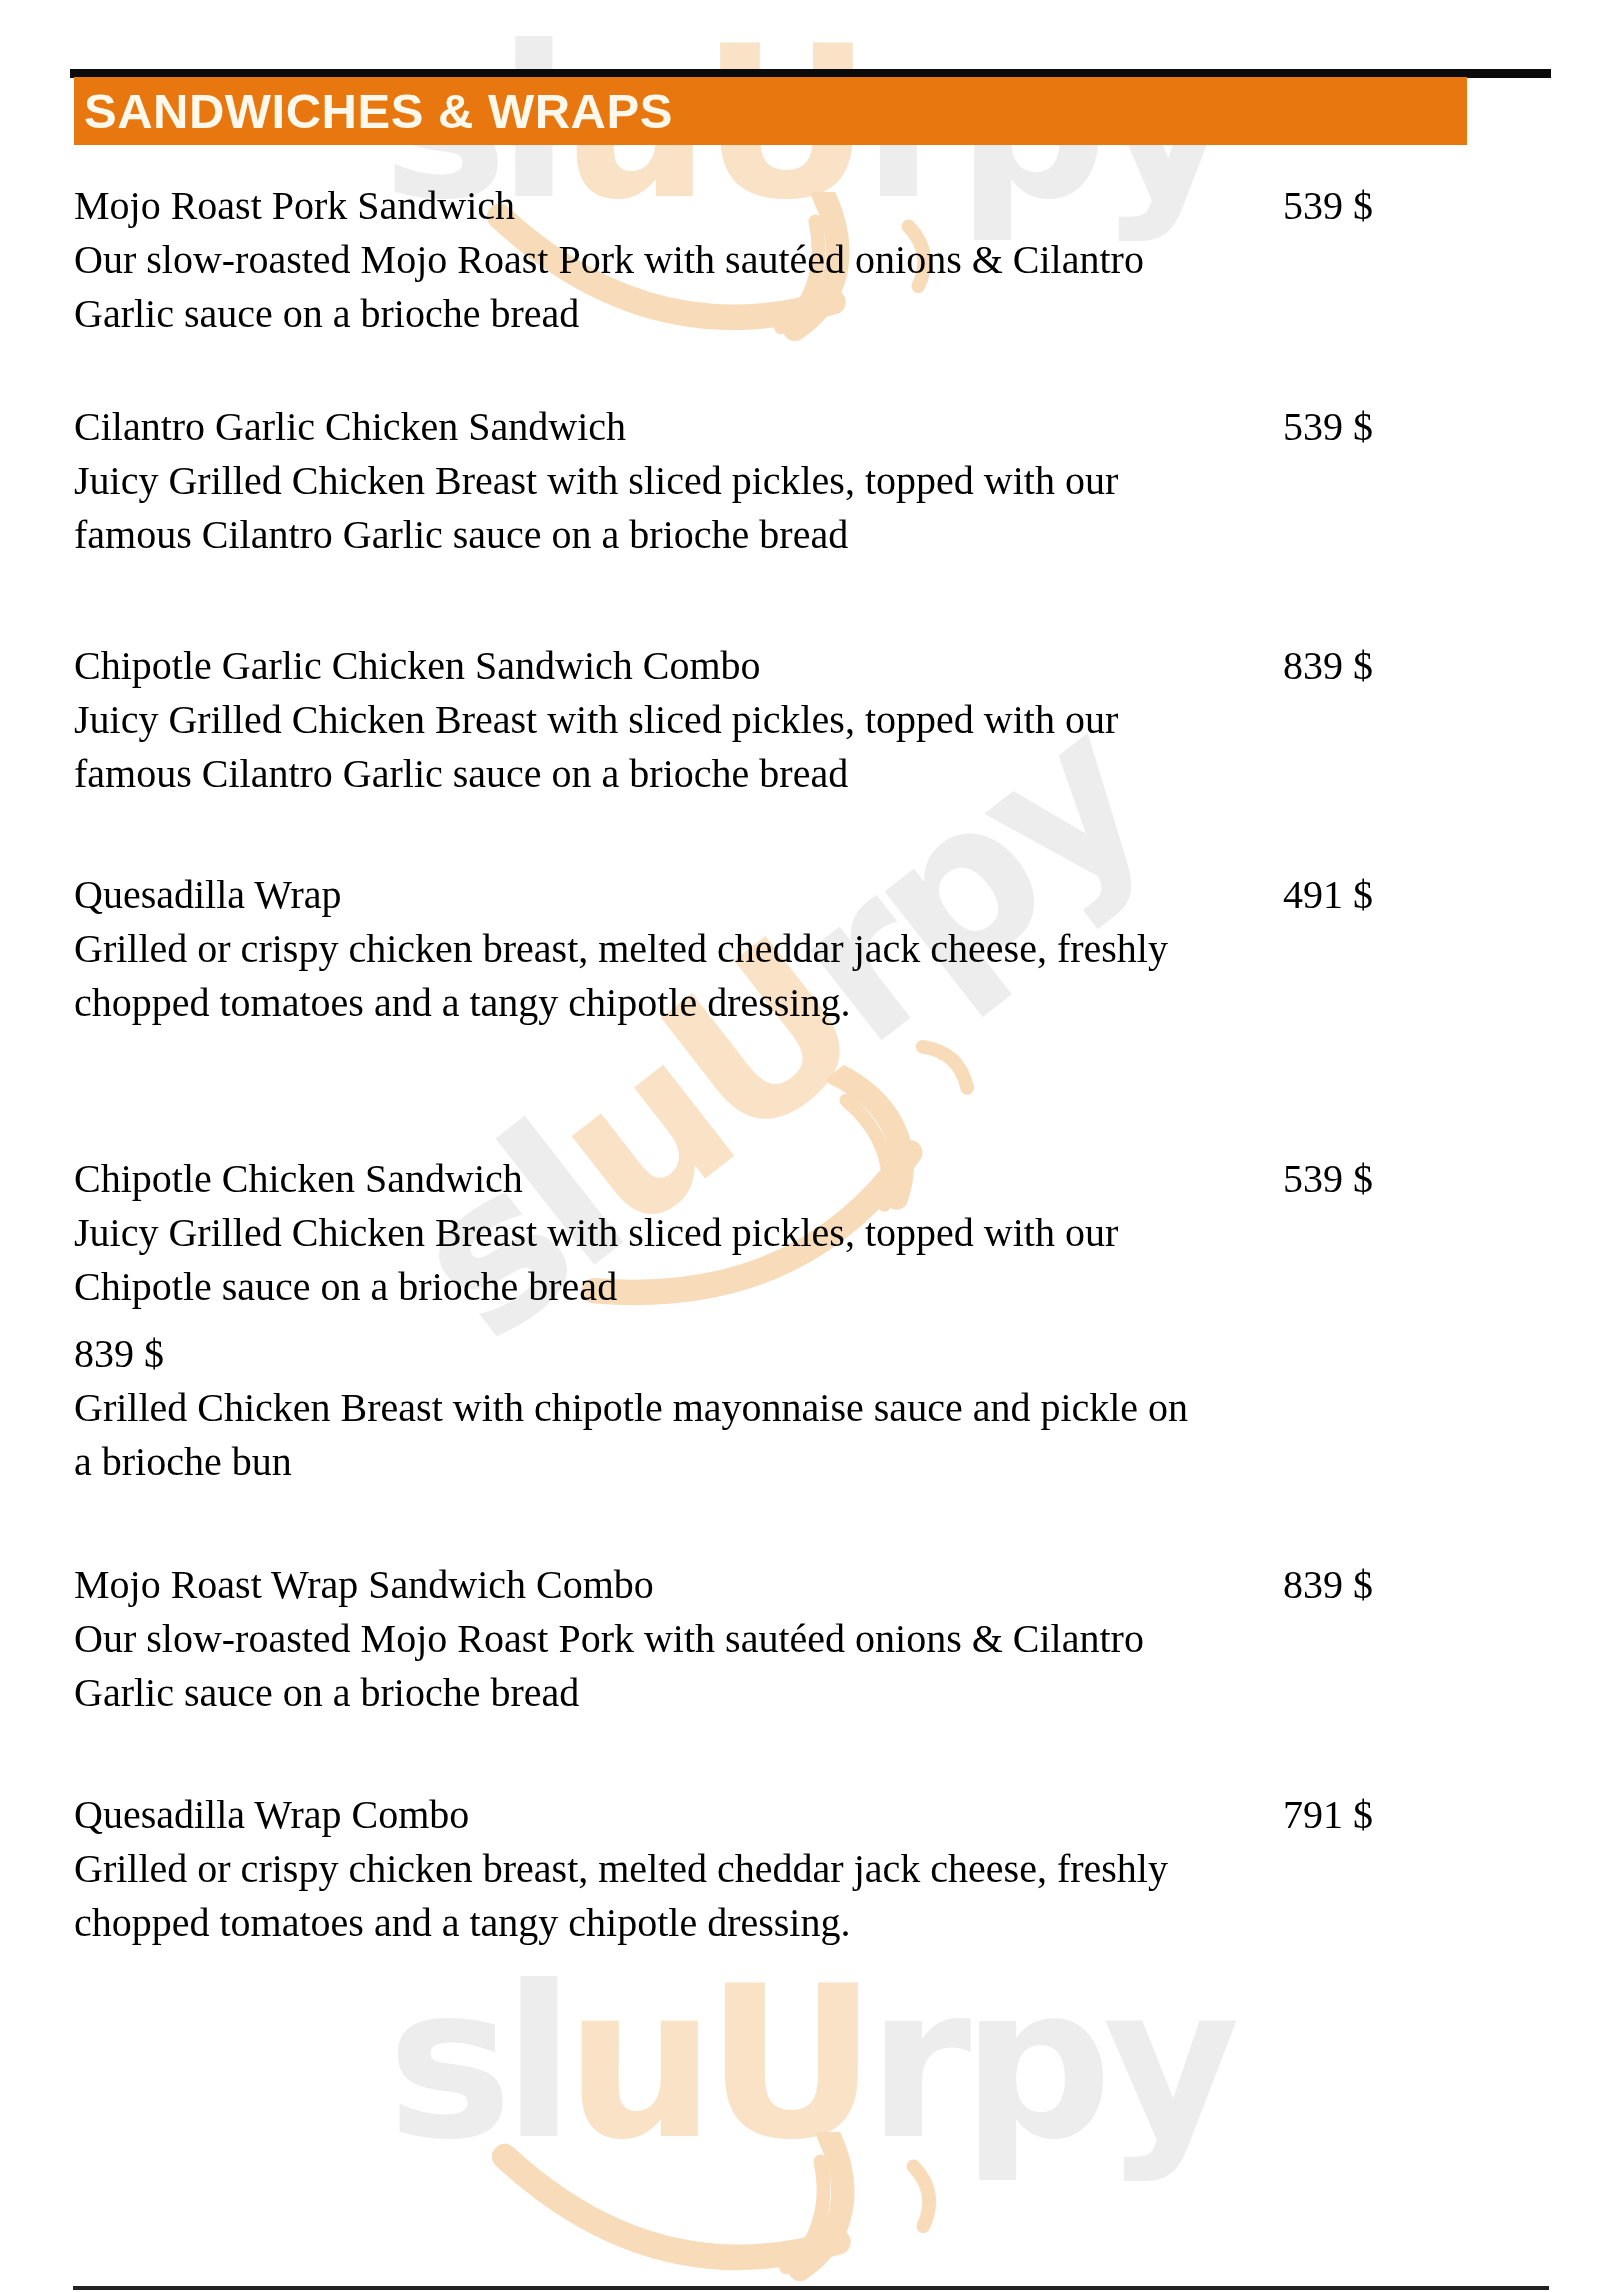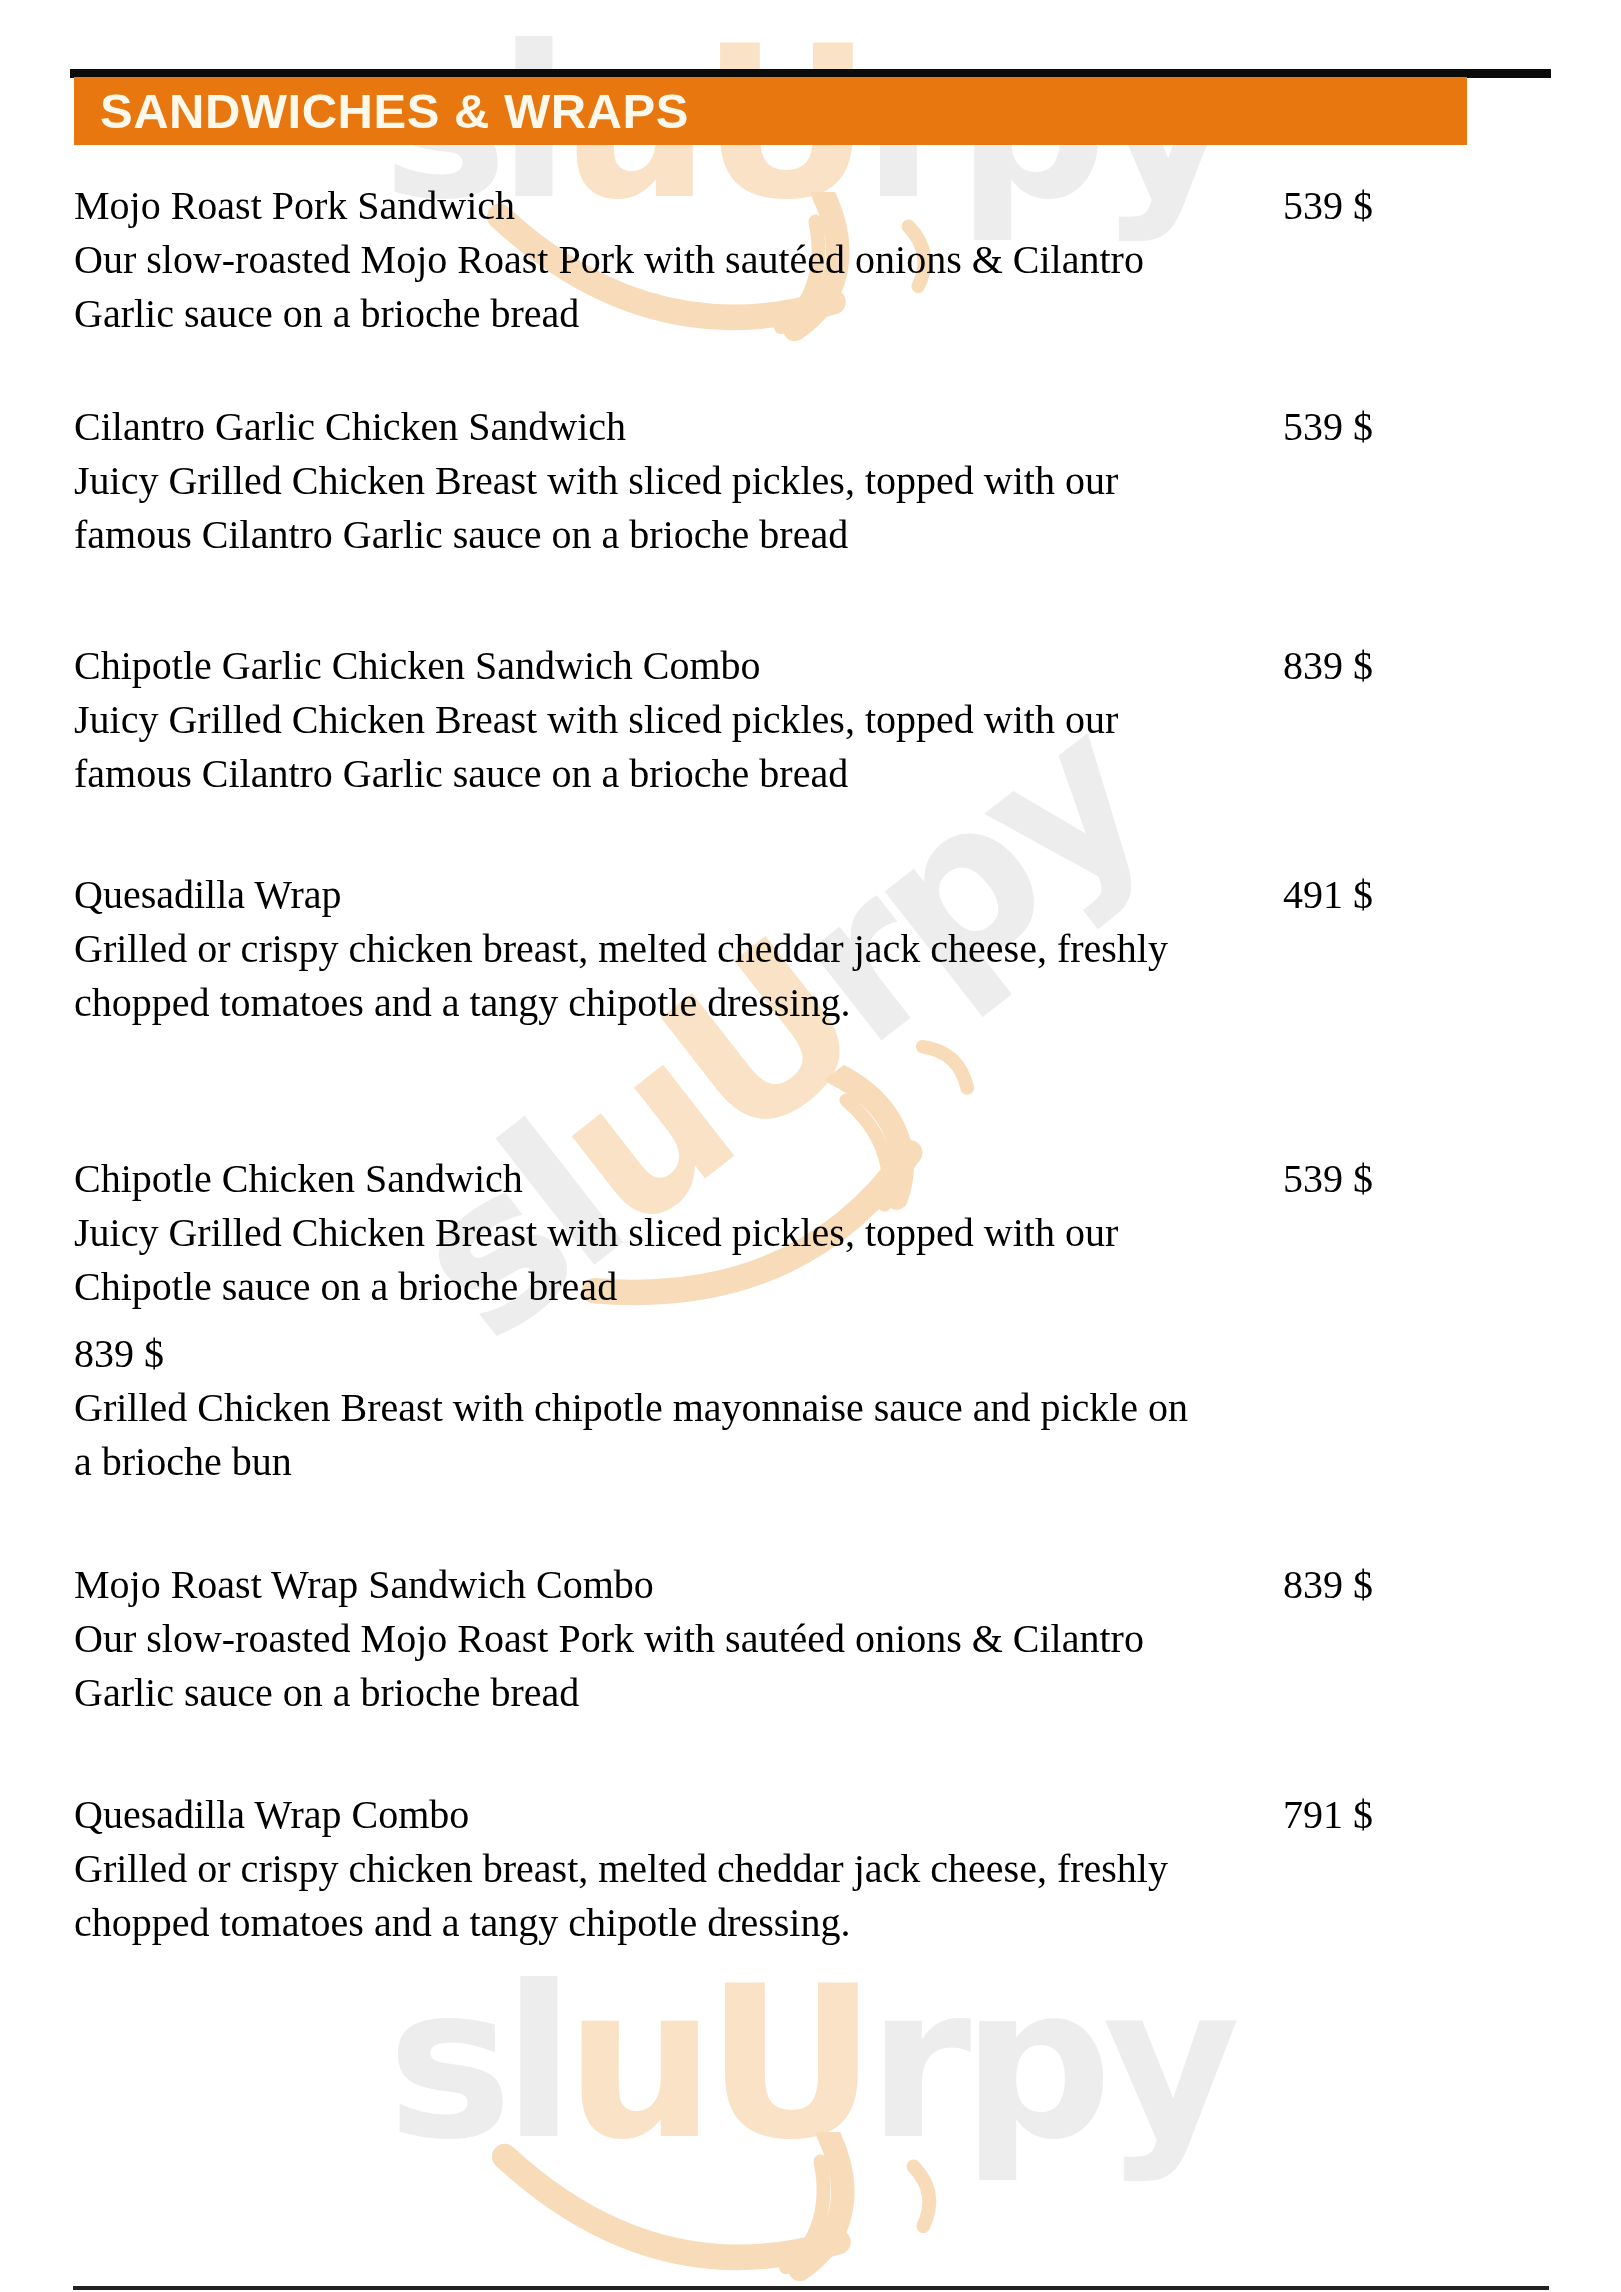--- a/index.html
+++ b/index.html
@@ -44,7 +44,7 @@
     left:74px; top:77px; width:1393px; height:68px;
     background:#e8770f;
     display:flex; align-items:center;
-    padding-left:26px; box-sizing:border-box;
+    padding-left:10px; box-sizing:border-box;
   }
   .header-title {
     font-family:"Liberation Sans", sans-serif;

